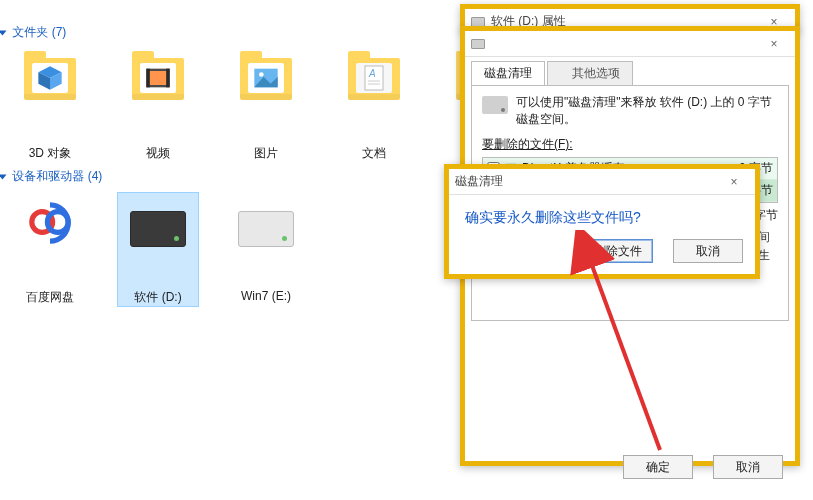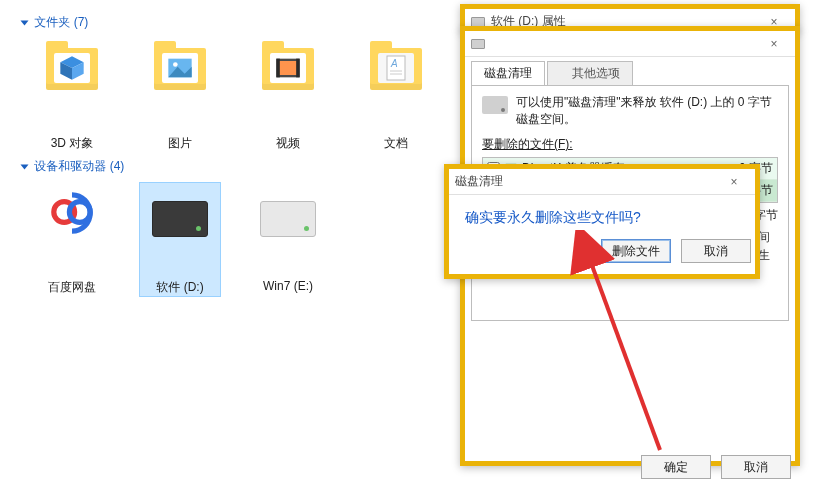--- a/index.html
+++ b/index.html
@@ -4,7 +4,7 @@
 <style>
   * { box-sizing: border-box; font-family: "Microsoft YaHei", "Segoe UI", sans-serif; }
   body { margin: 0; width: 813px; height: 500px; background: #fff; overflow: hidden; position: relative; font-size: 12px; color: #222; }
-  .explorer { position: absolute; left: 0; top: 0; width: 813px; height: 488px; padding: 8px 0 0 22px; }
+  .explorer { position: absolute; left: 0; top: 10px; width: 813px; height: 488px; padding: 8px 0 0 0; }
   .section-header { font-size: 12px; color: #1a5fbf; margin: 6px 0 4px 0; user-select: none; }
   .section-header .tri { display:inline-block; width:0;height:0;border-top:4px solid transparent;border-bottom:4px solid transparent;border-left:5px solid #1a5fbf; transform: rotate(90deg); margin-right:4px; vertical-align: middle;}
   .items { display: flex; gap: 28px; flex-wrap: wrap; padding: 4px 0 0 10px;}

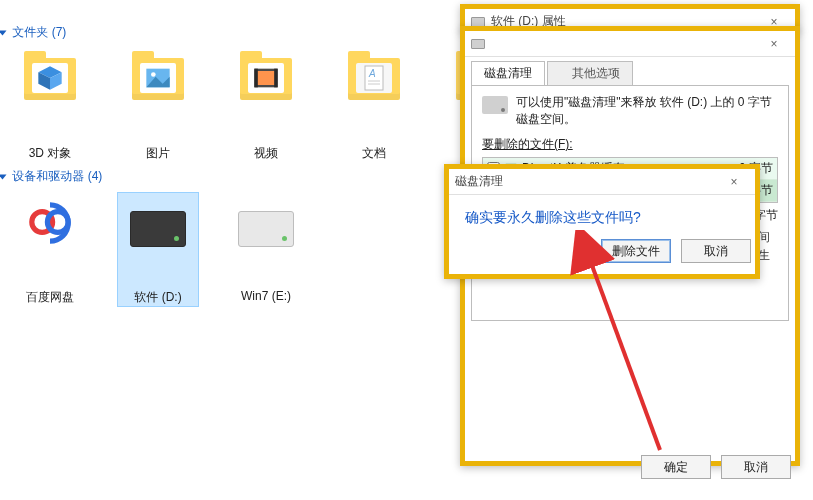--- a/index.html
+++ b/index.html
@@ -85,20 +85,6 @@
           <div class="folder">
             <div class="thumb">
         <svg width="28" height="28" viewBox="0 0 24 24">
-                <rect x="2" y="4" width="20" height="16" fill="#68b6ef"></rect>
-                <circle cx="8" cy="9" r="2" fill="#fff"></circle>
-                <polygon points="2,20 10,11 16,17 22,11 22,20" fill="#3d8abf"></polygon>
-              </svg>
-      </div>
-          </div>
-        </div>
-      <span class="label">图片</span>
-    </div>
-    <div class="item">
-      <div class="icon">
-          <div class="folder">
-            <div class="thumb">
-        <svg width="28" height="28" viewBox="0 0 24 24">
                 <rect x="2" y="4" width="20" height="16" fill="#4a4a4a"></rect>
                 <rect x="4" y="6" width="16" height="12" fill="#ff944d"></rect>
                 <rect x="2" y="4" width="3" height="16" fill="#2a2a2a"></rect>
@@ -108,6 +94,20 @@
           </div>
         </div>
       <span class="label">视频</span>
+    </div>
+    <div class="item">
+      <div class="icon">
+          <div class="folder">
+            <div class="thumb">
+        <svg width="28" height="28" viewBox="0 0 24 24">
+                <rect x="2" y="4" width="20" height="16" fill="#68b6ef"></rect>
+                <circle cx="8" cy="9" r="2" fill="#fff"></circle>
+                <polygon points="2,20 10,11 16,17 22,11 22,20" fill="#3d8abf"></polygon>
+              </svg>
+      </div>
+          </div>
+        </div>
+      <span class="label">图片</span>
     </div>
     <div class="item">
       <div class="icon">

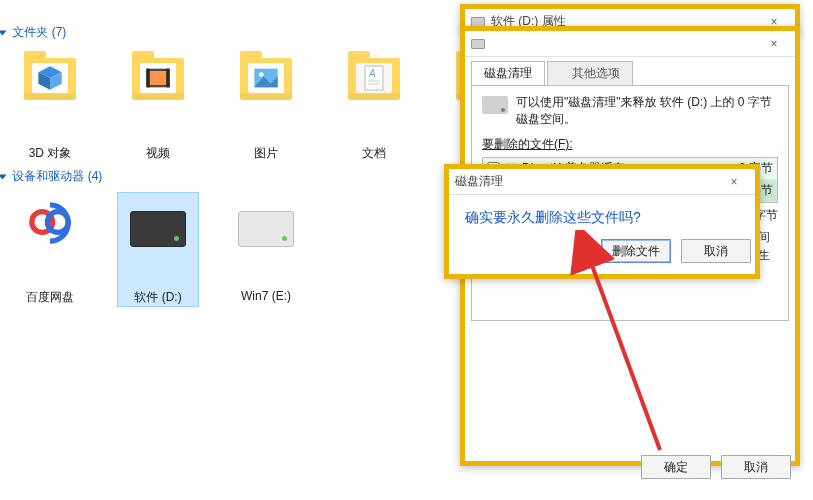--- a/index.html
+++ b/index.html
@@ -45,7 +45,7 @@
   .dicon{width:14px;height:14px;display:inline-block;}
   .total{text-align:right;margin:4px 0;}
   .desc{margin-top:4px;color:#333;line-height:1.5;}
-  .btnbar{display:flex;justify-content:flex-end;gap:10px;padding:8px 4px;}
+  .btnbar{display:flex;justify-content:flex-end;gap:20px;padding:8px 12px;}
   .wbtn{min-width:70px;height:24px;border:1px solid #aaa;background:#f4f4f4;font-size:12px;padding:0 10px;display:inline-flex;align-items:center;justify-content:center;}
   .wbtn.primary{border-color:#5a8fd6;box-shadow:0 0 0 1px #9cc0ea inset;}
   

